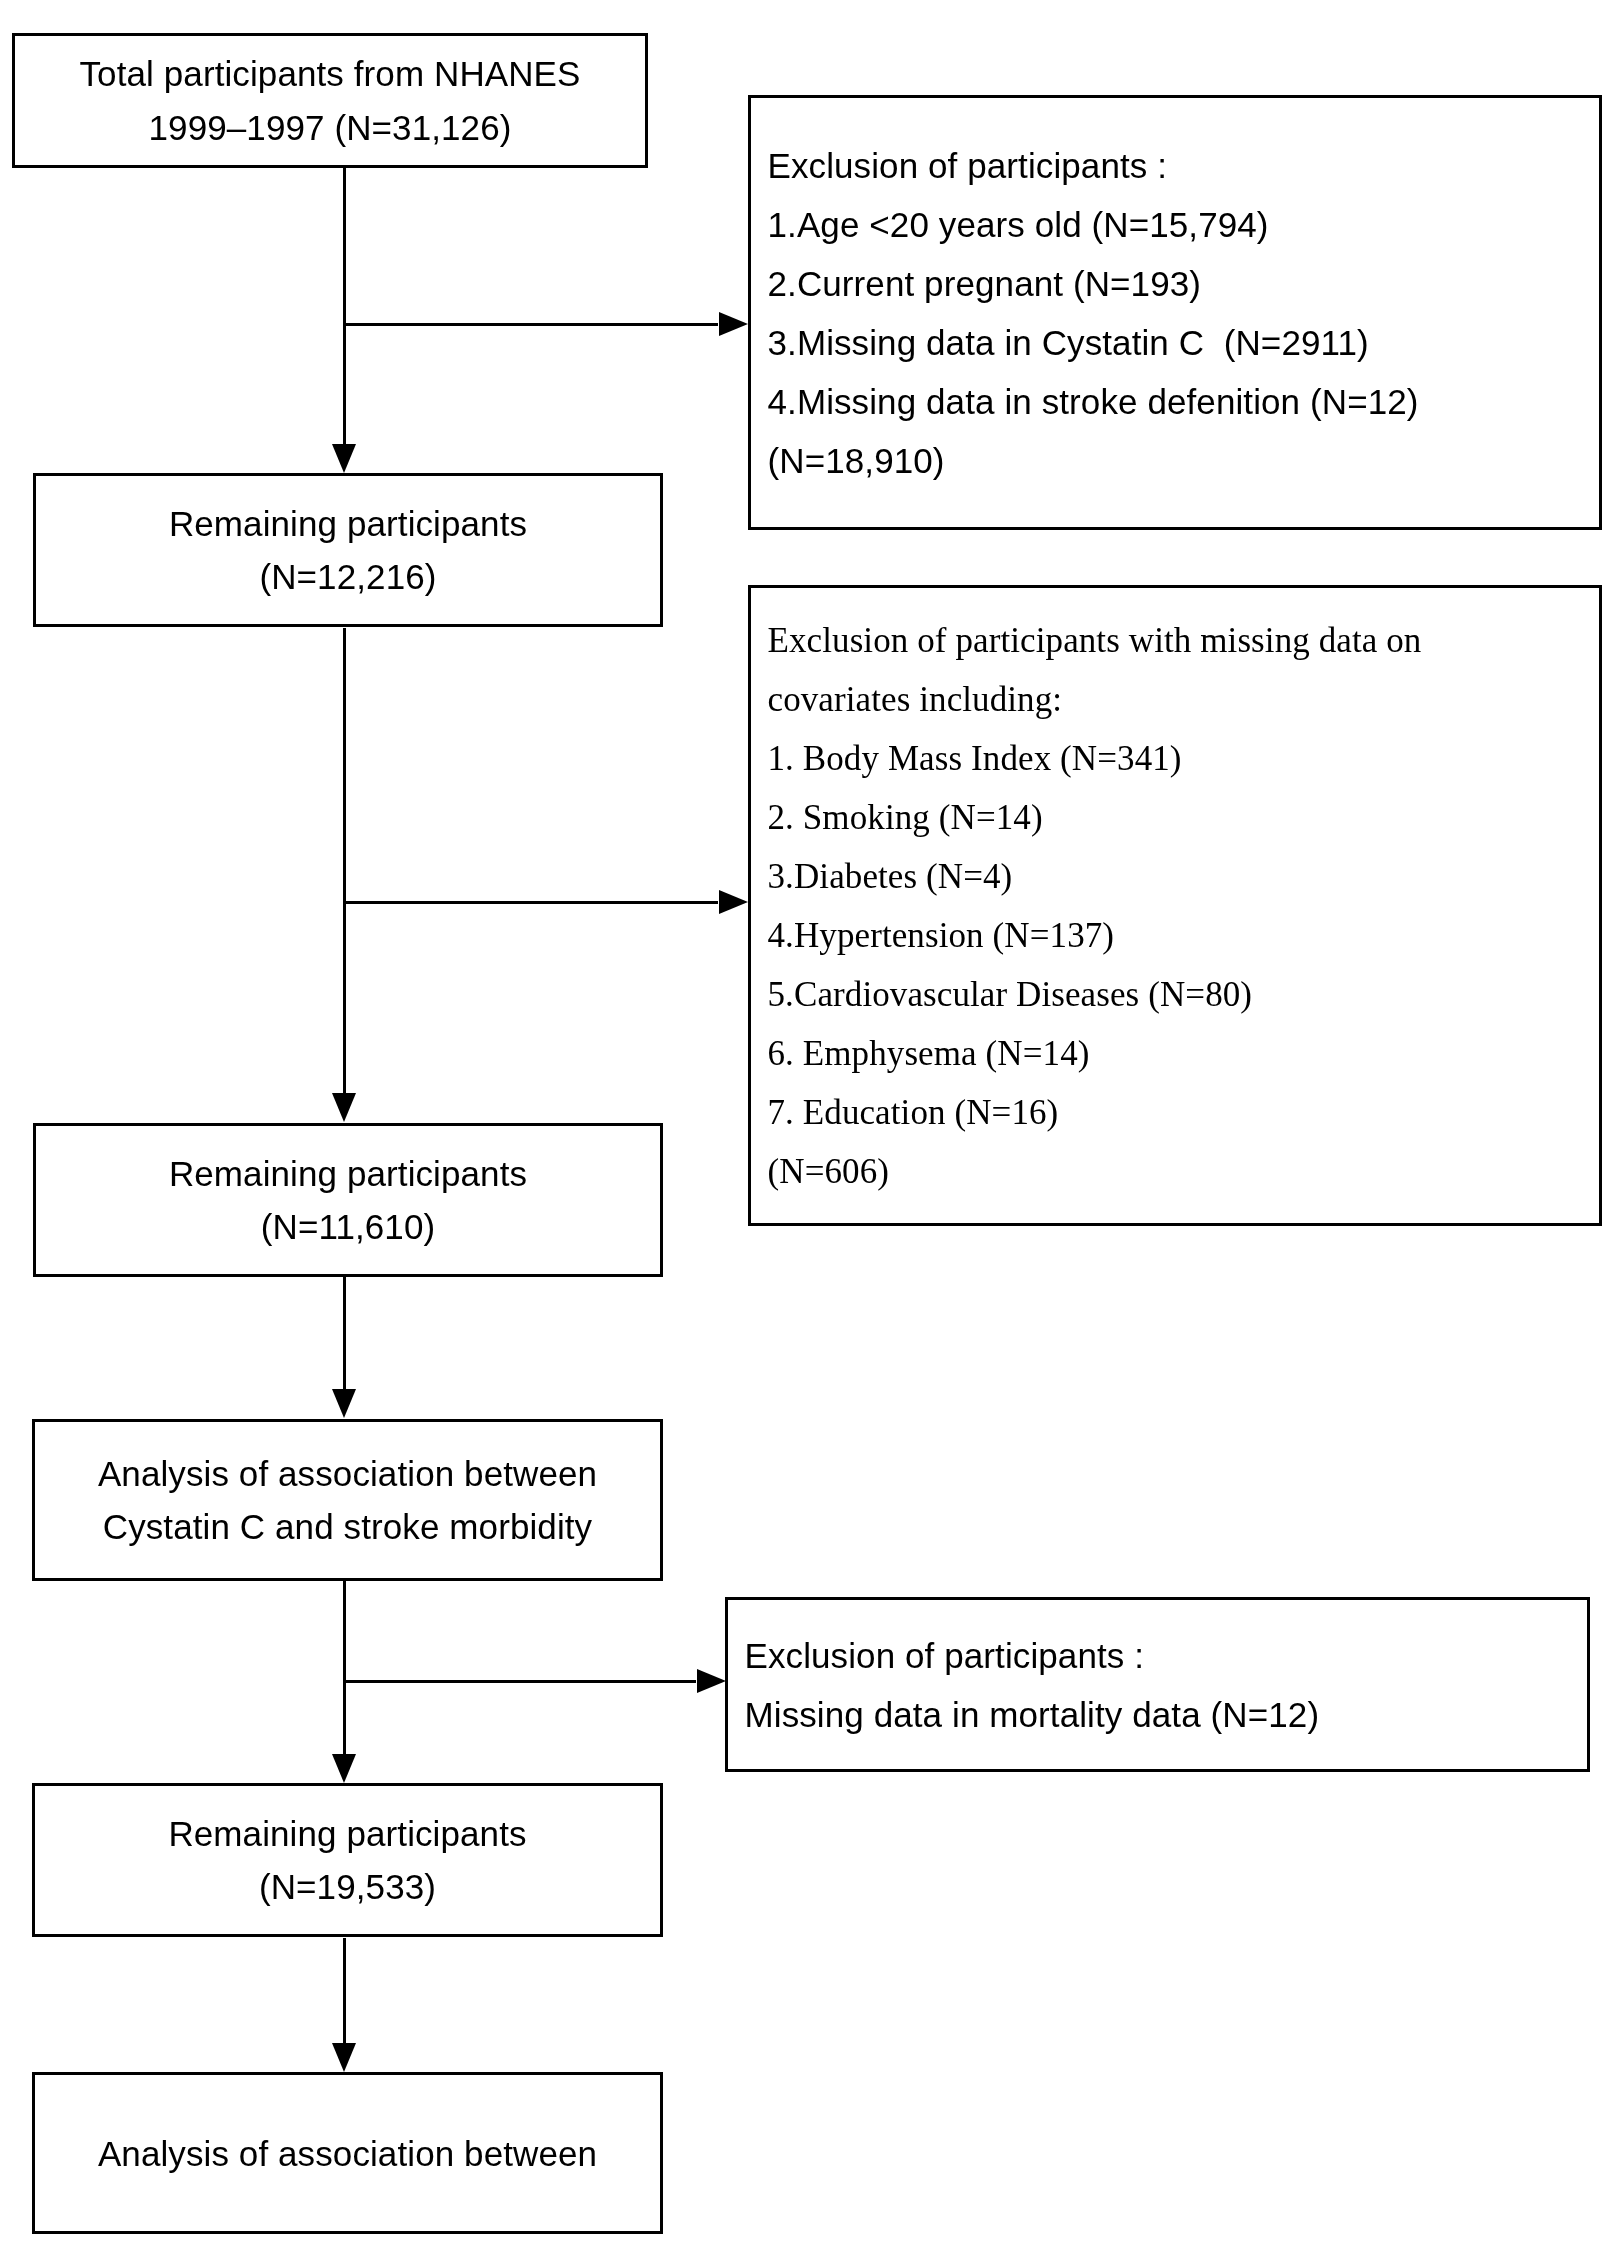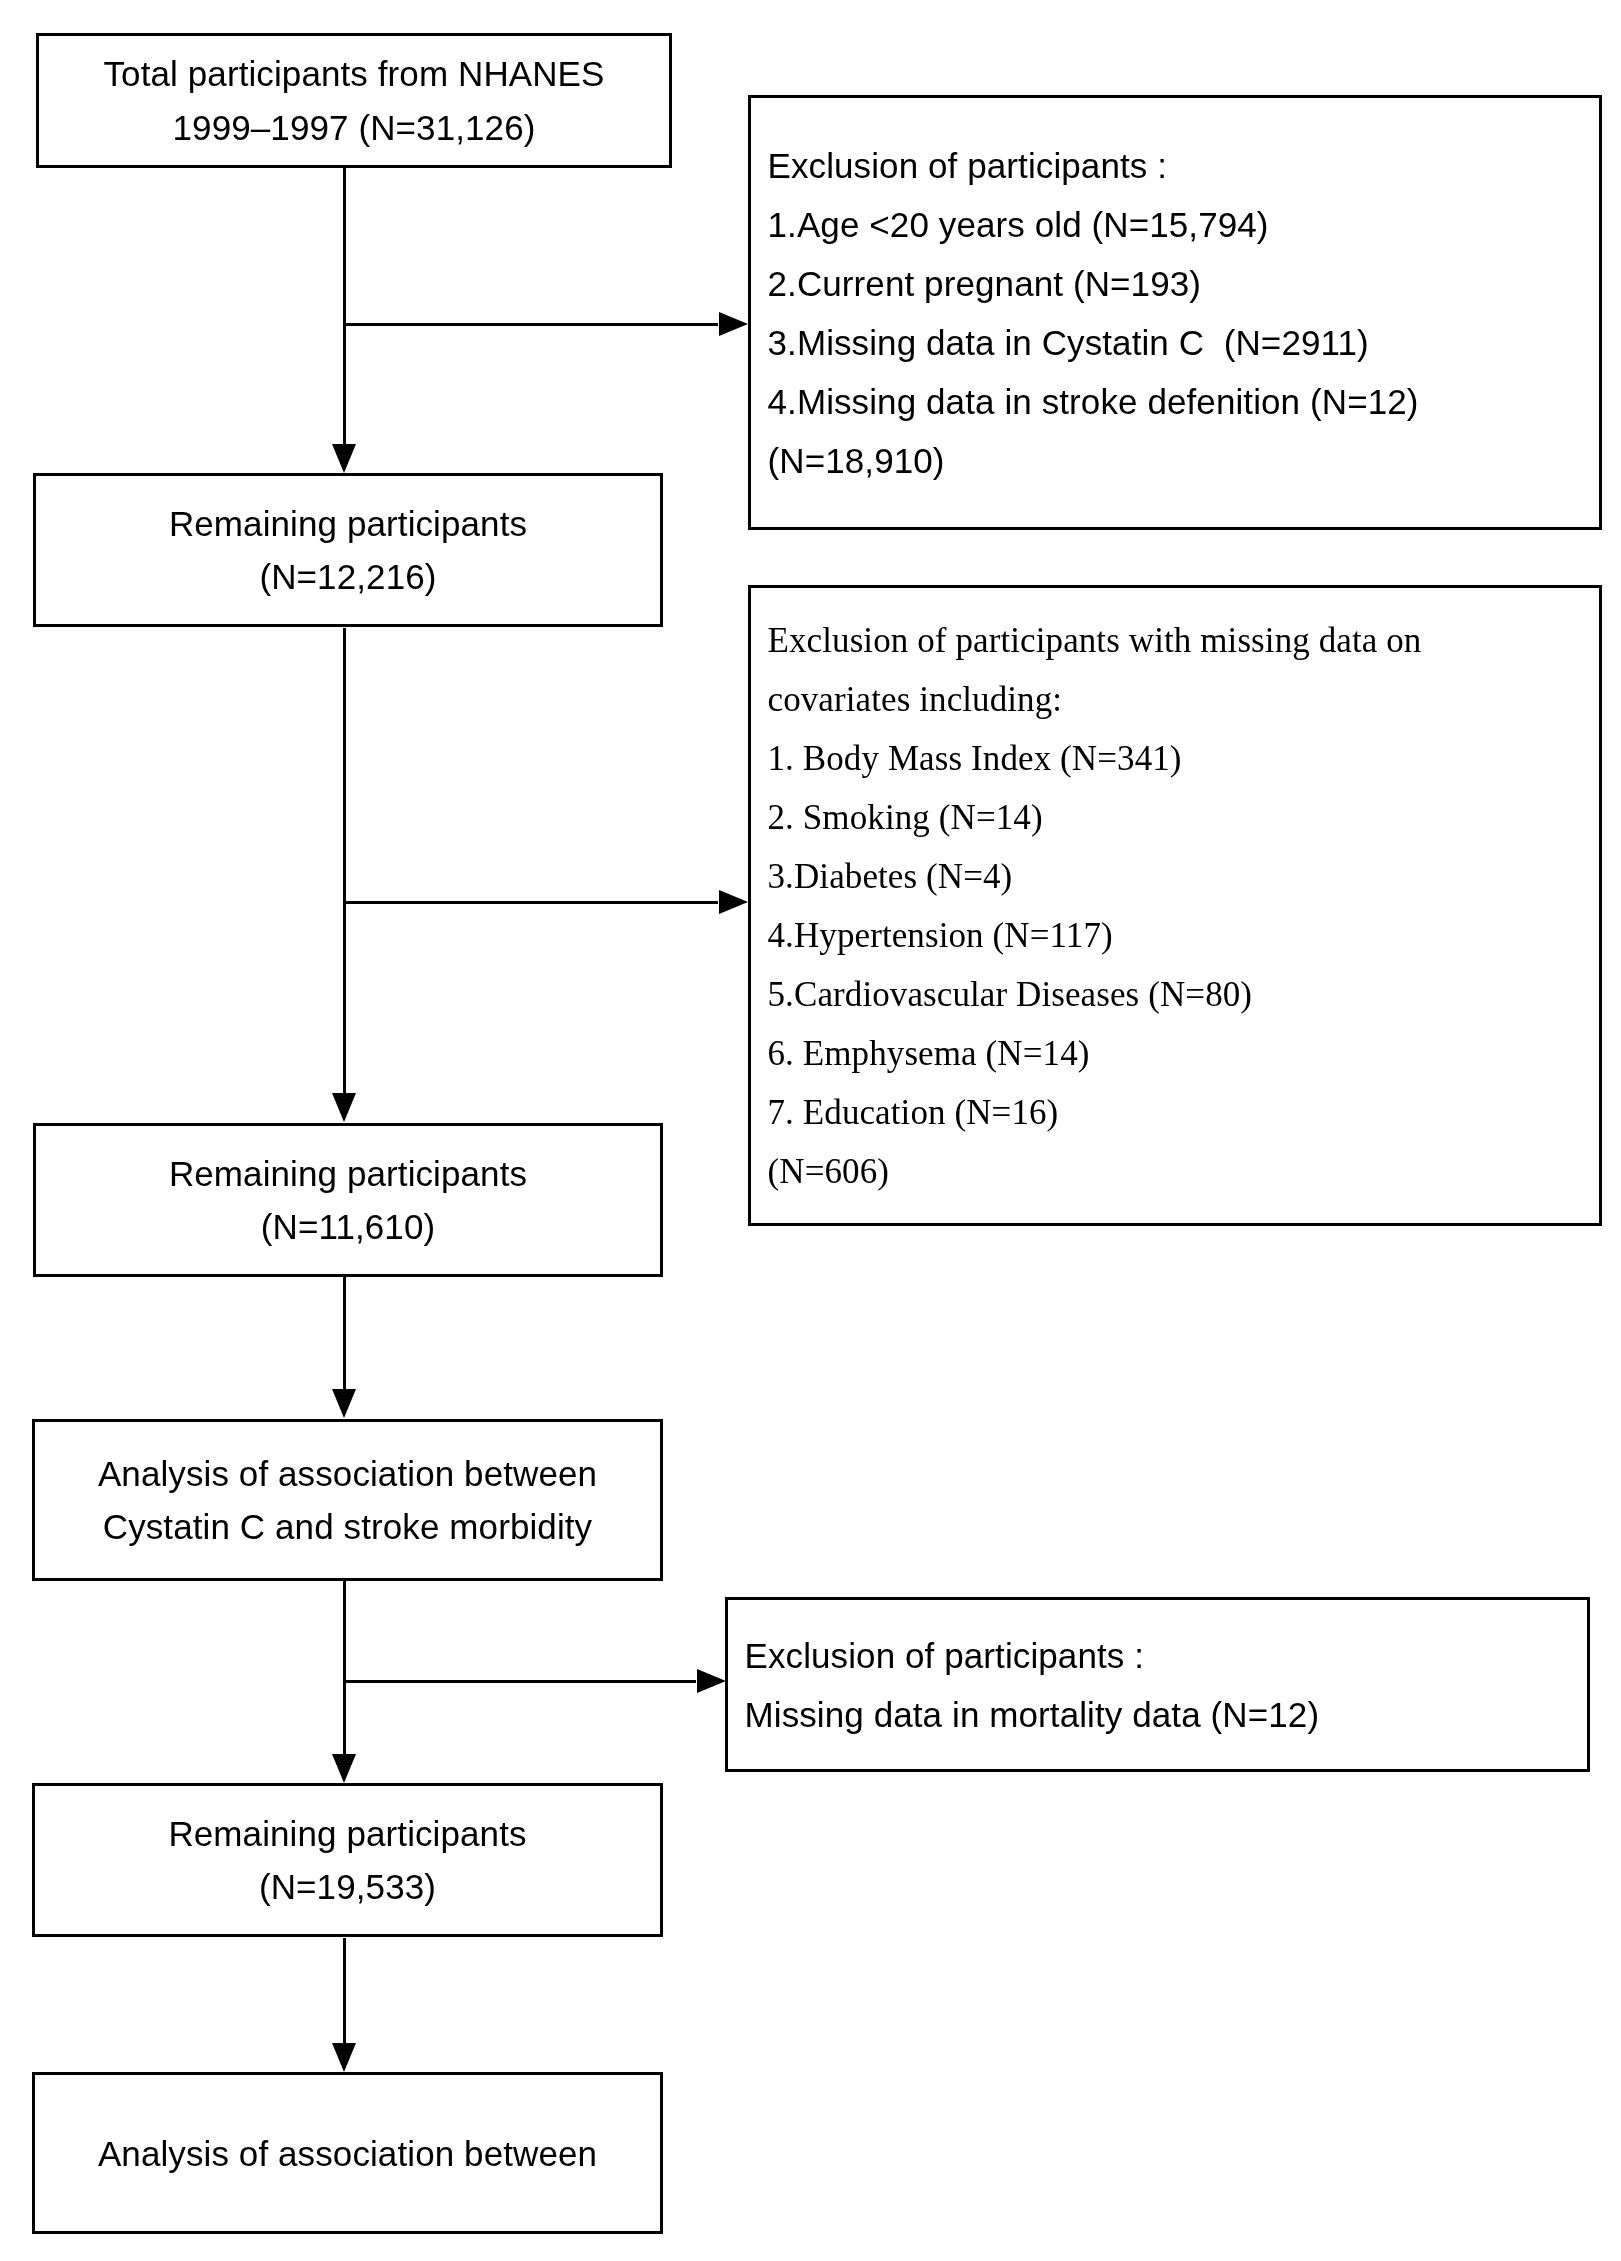--- a/index.html
+++ b/index.html
@@ -73,7 +73,7 @@
 
 <div id="canvas">
 
-  <div class="node centered" style="left:36px; top:33px; width:636px; height:135px;">
+  <div class="node centered" style="left:12px; top:33px; width:636px; height:135px;">
     <div class="line">Total participants from NHANES</div>
     <div class="line">1999–1997 (N=31,126)</div>
   </div>

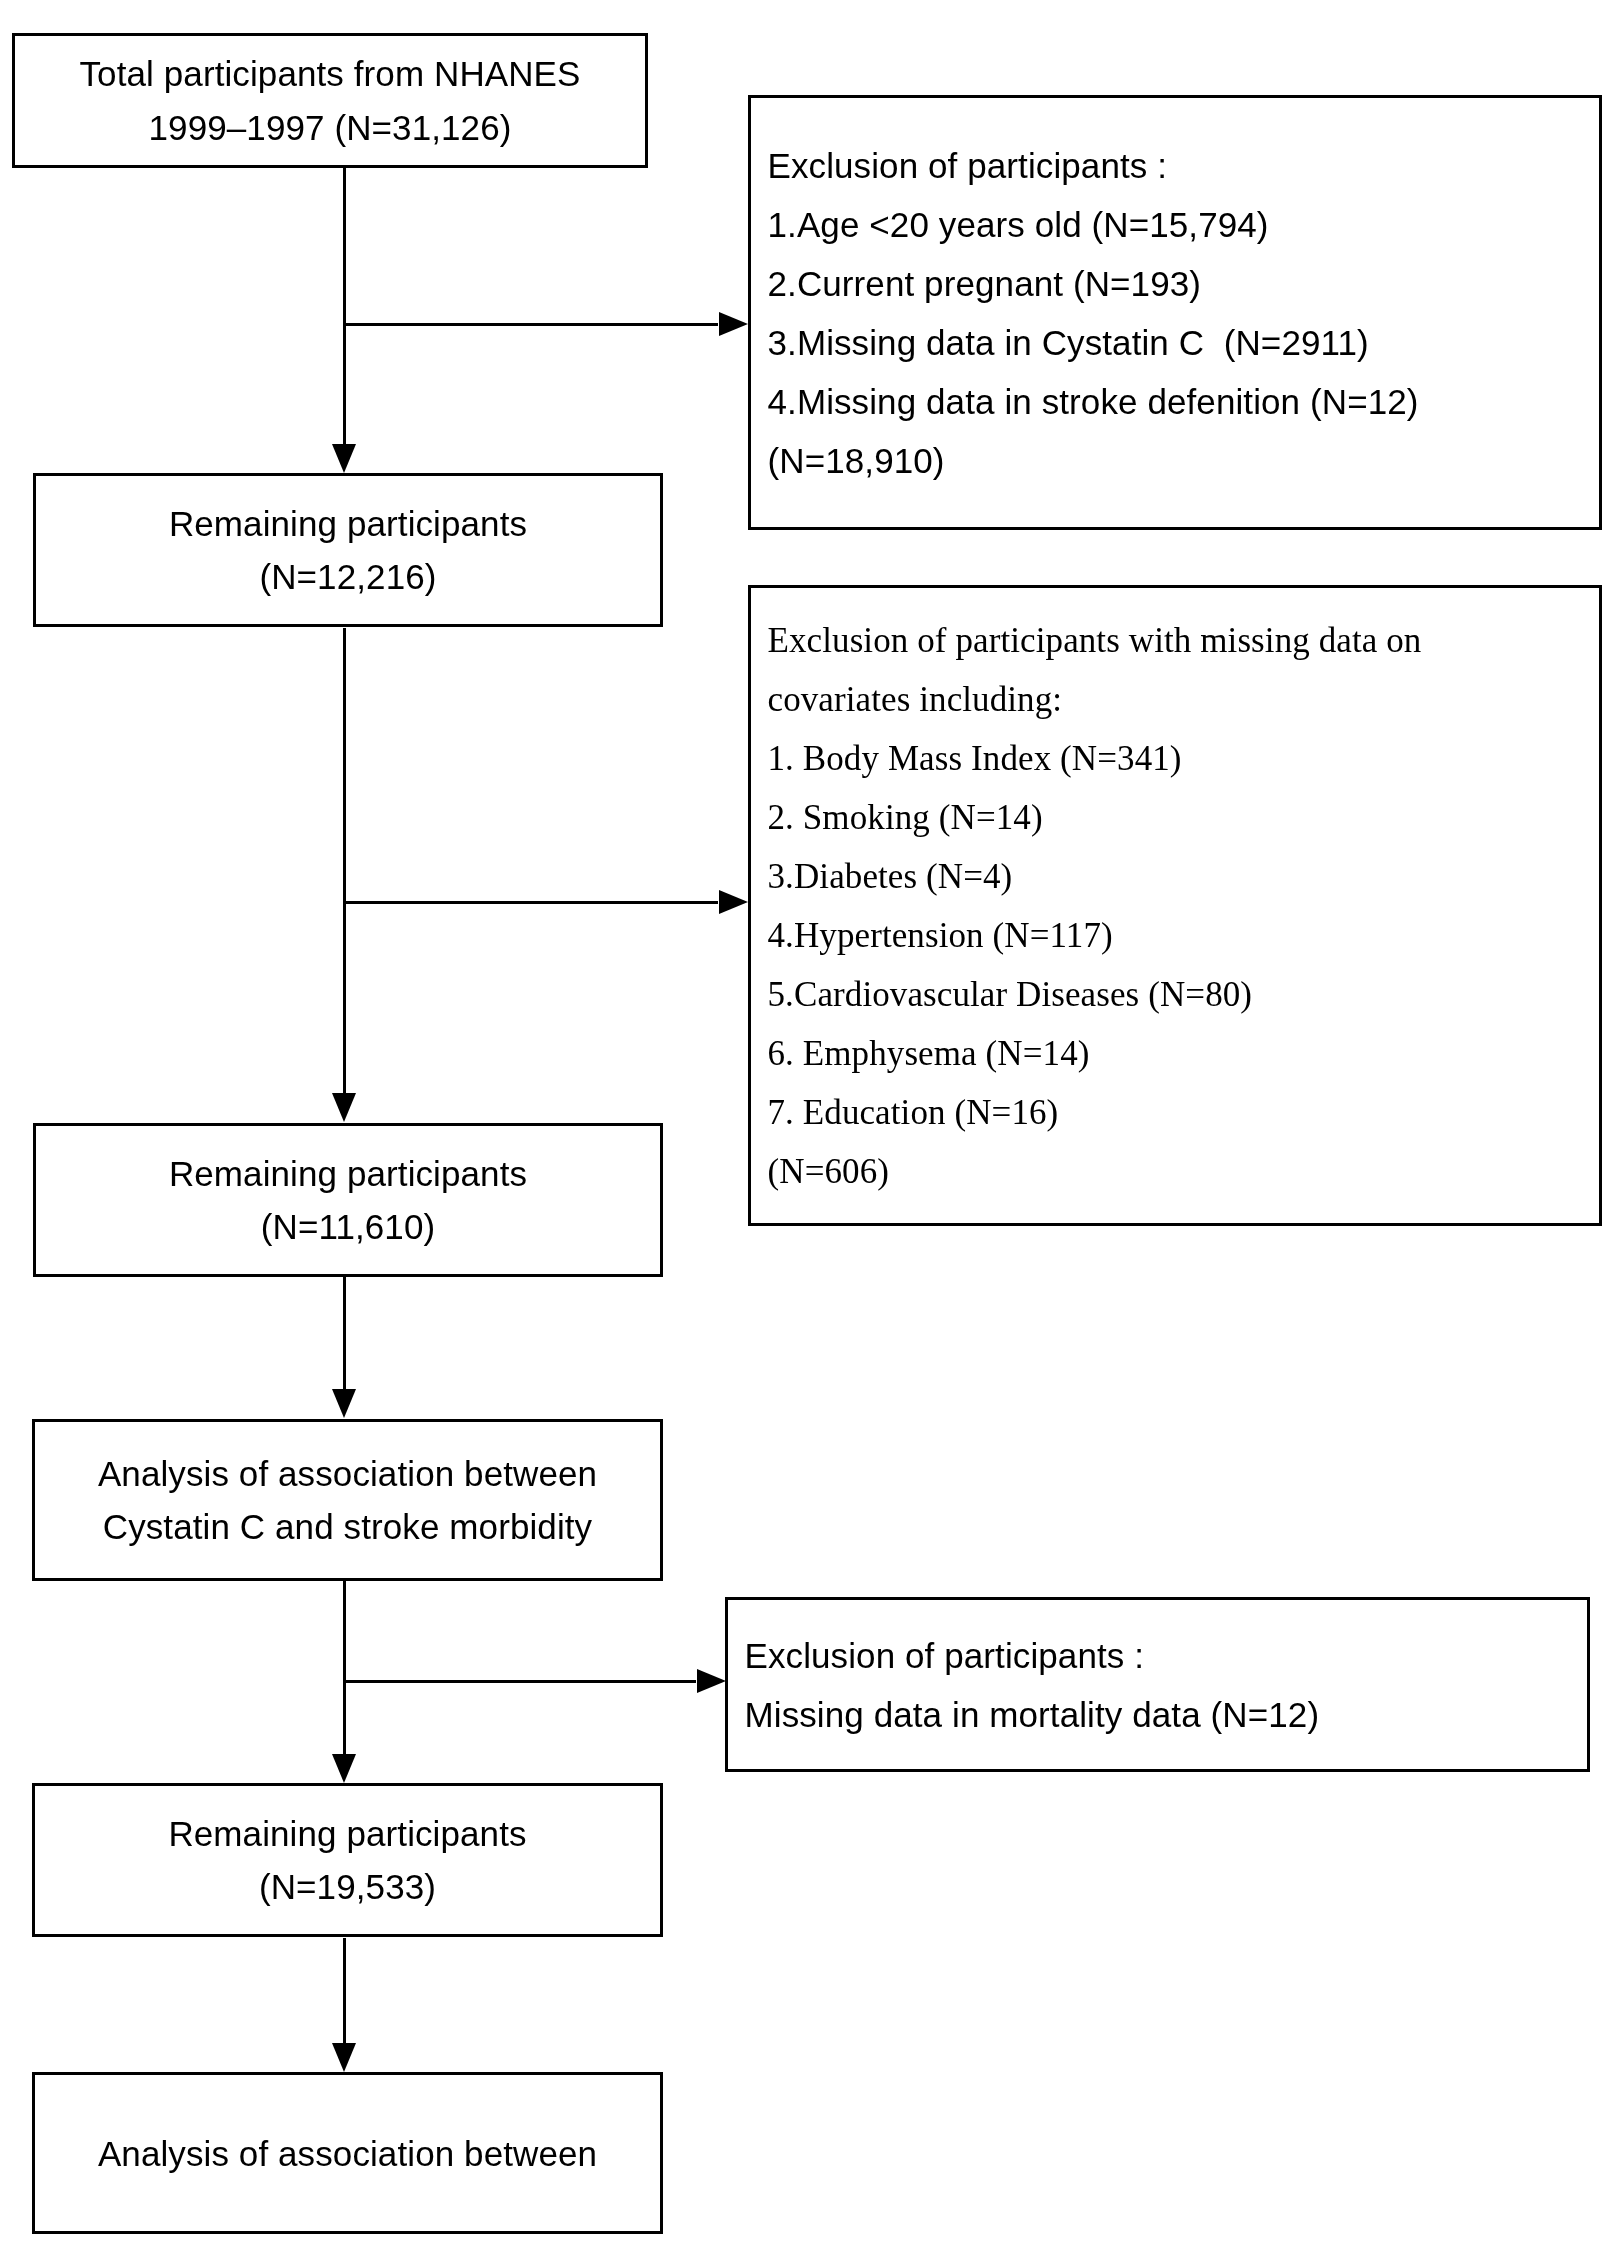--- a/index.html
+++ b/index.html
@@ -98,7 +98,7 @@
     <div class="line">1. Body Mass Index (N=341)</div>
     <div class="line">2. Smoking (N=14)</div>
     <div class="line">3.Diabetes (N=4)</div>
-    <div class="line">4.Hypertension (N=117)</div>
+    <div class="line">4.Hypertension (N=137)</div>
     <div class="line">5.Cardiovascular Diseases (N=80)</div>
     <div class="line">6. Emphysema (N=14)</div>
     <div class="line">7. Education (N=16)</div>

